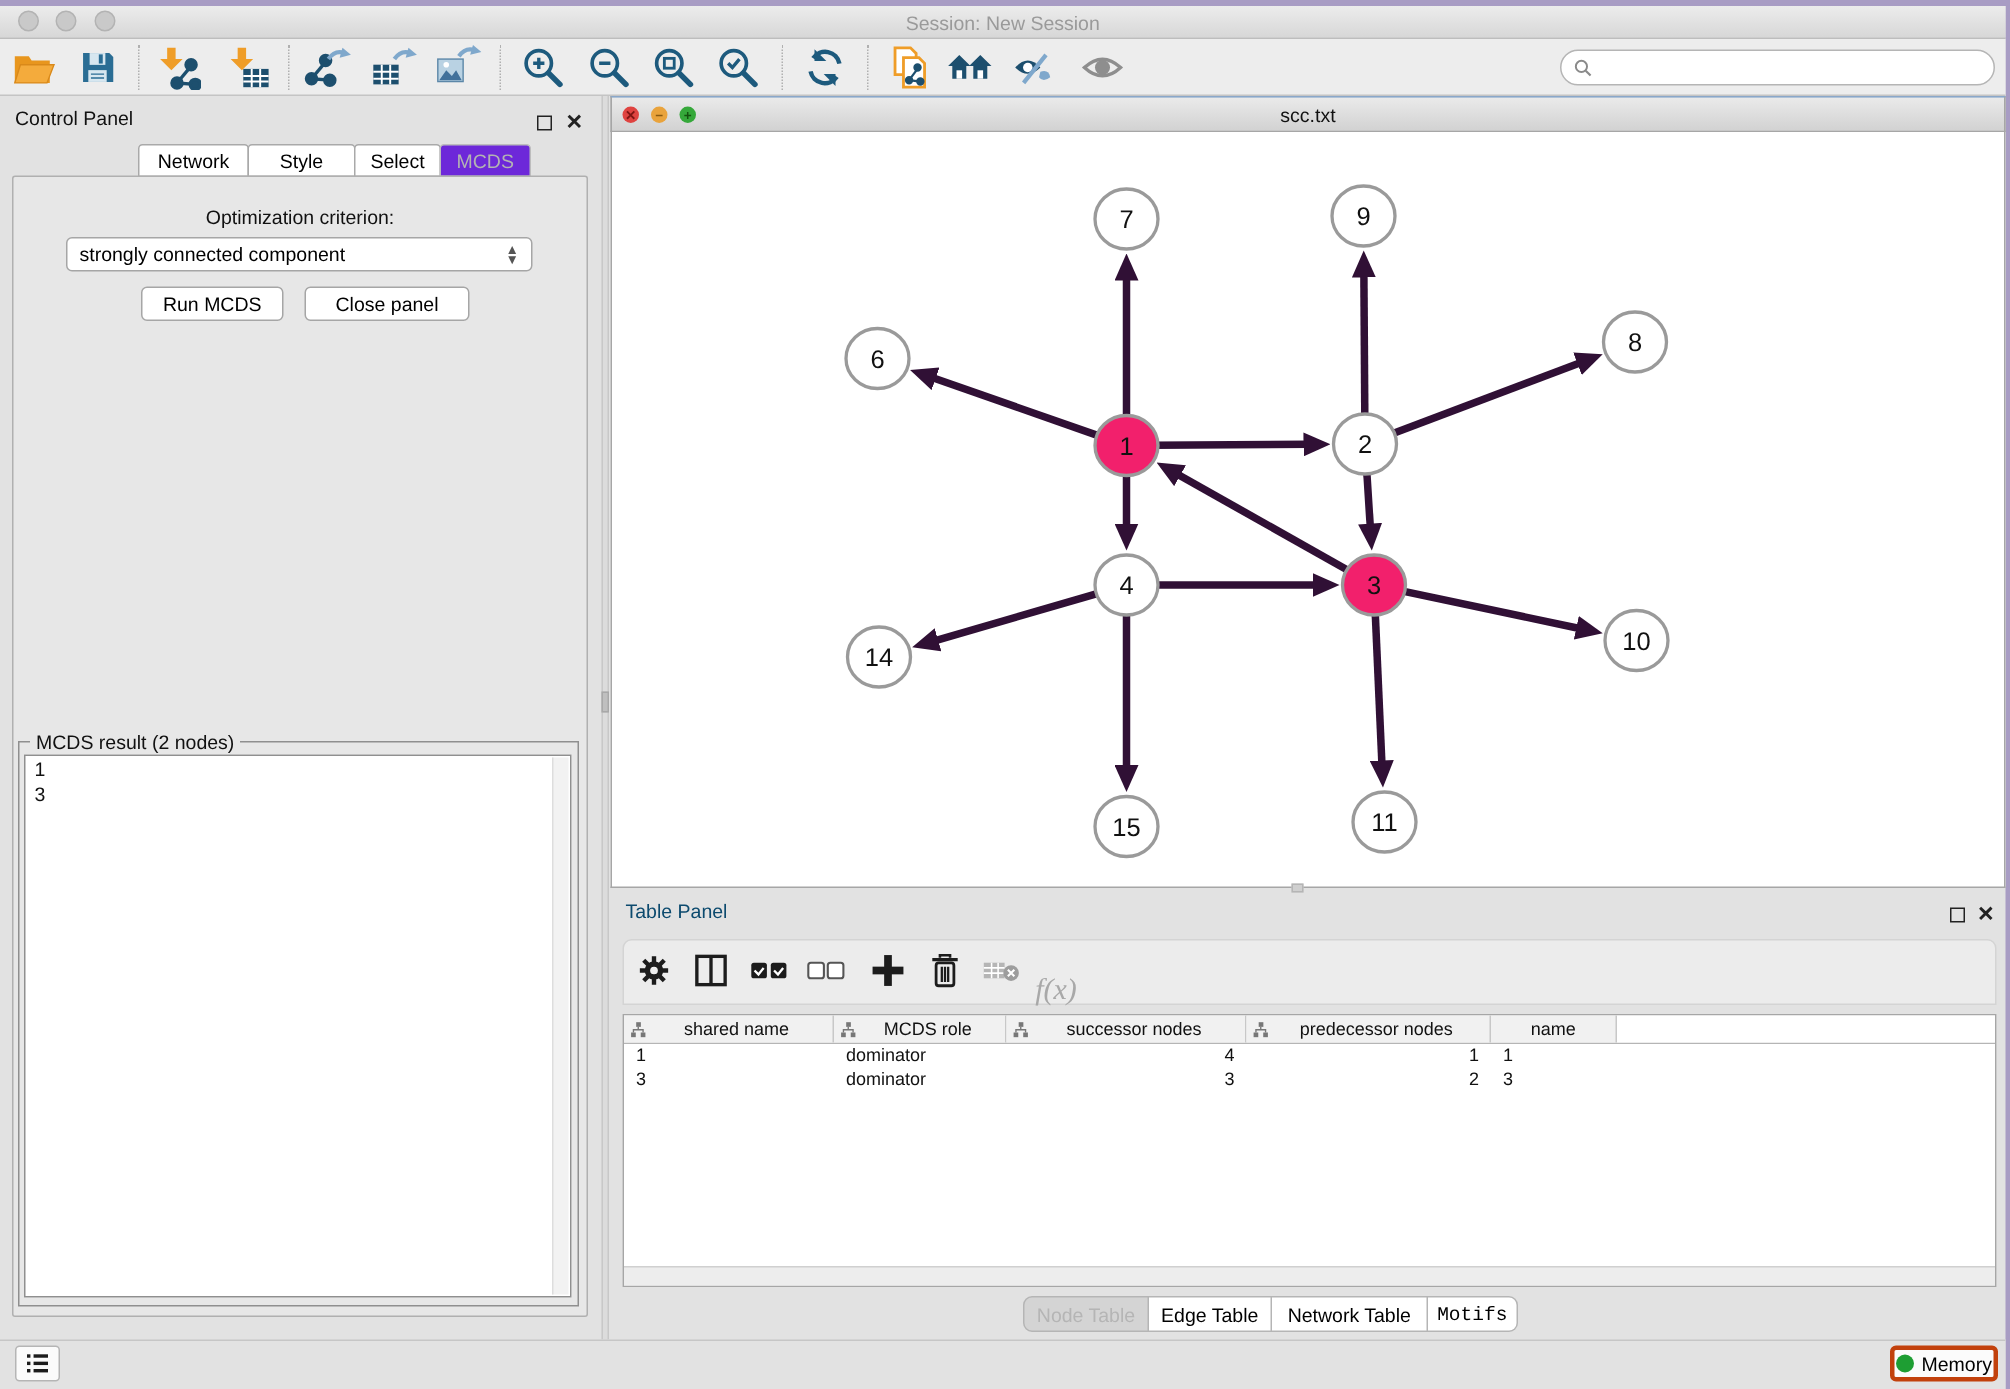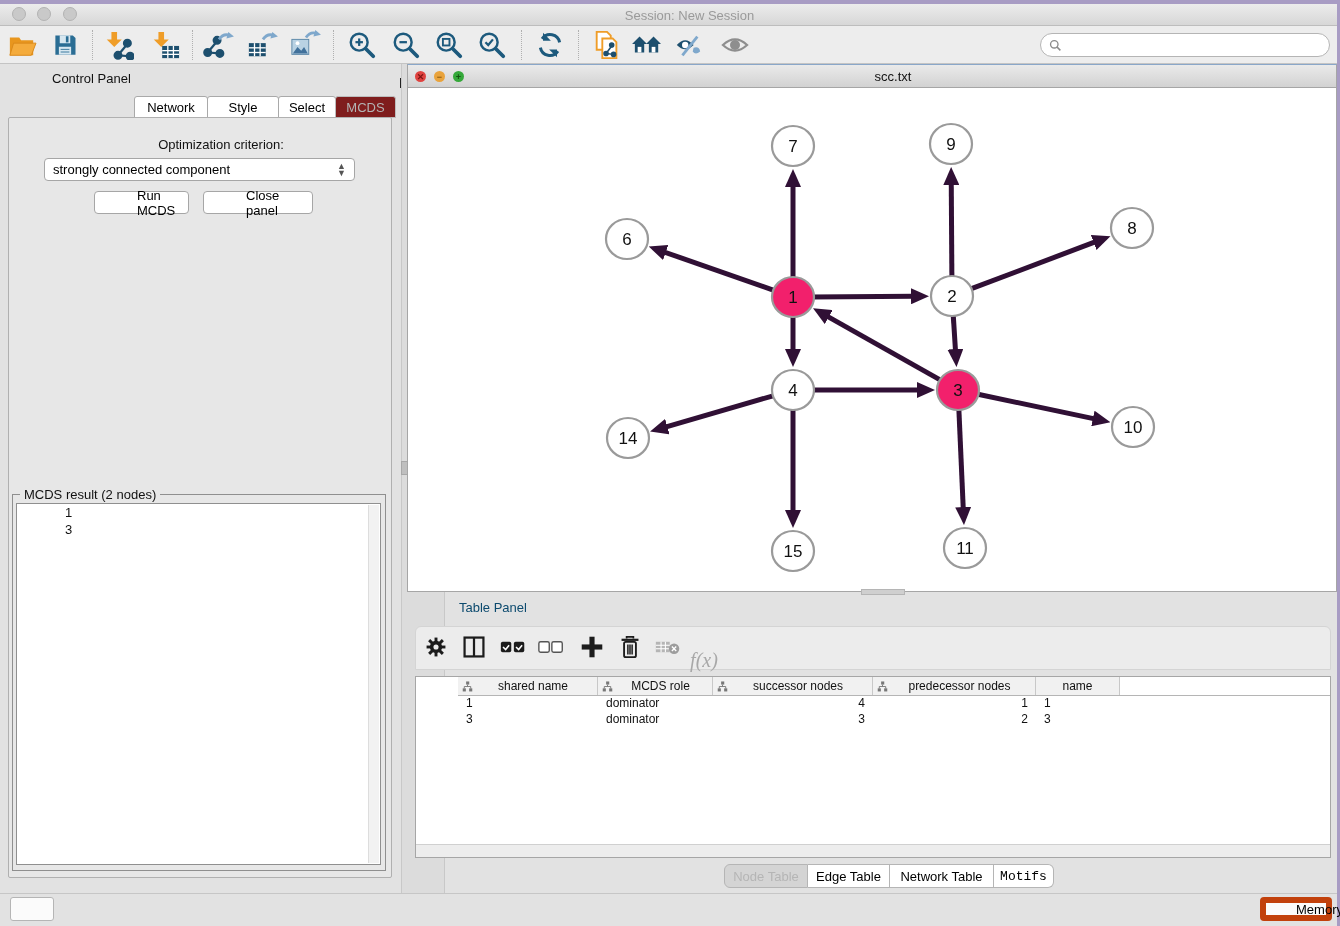--- a/index.html
+++ b/index.html
@@ -6,7 +6,7 @@
   html,body { width:1340px; height:926px; font-family:"Liberation Sans", sans-serif; }
   #screen { position:relative; width:1340px; height:926px; background:#a89cc4; overflow:hidden; }
   #window { position:absolute; left:0; top:4px; width:1337px; height:922px; background:#e2e2e2; }
-  .abs { position:absolute;padding-left:42px; }
+  .abs { position:absolute; }
 
   
   #titlebar { left:0; top:4px; width:1337px; height:22px;

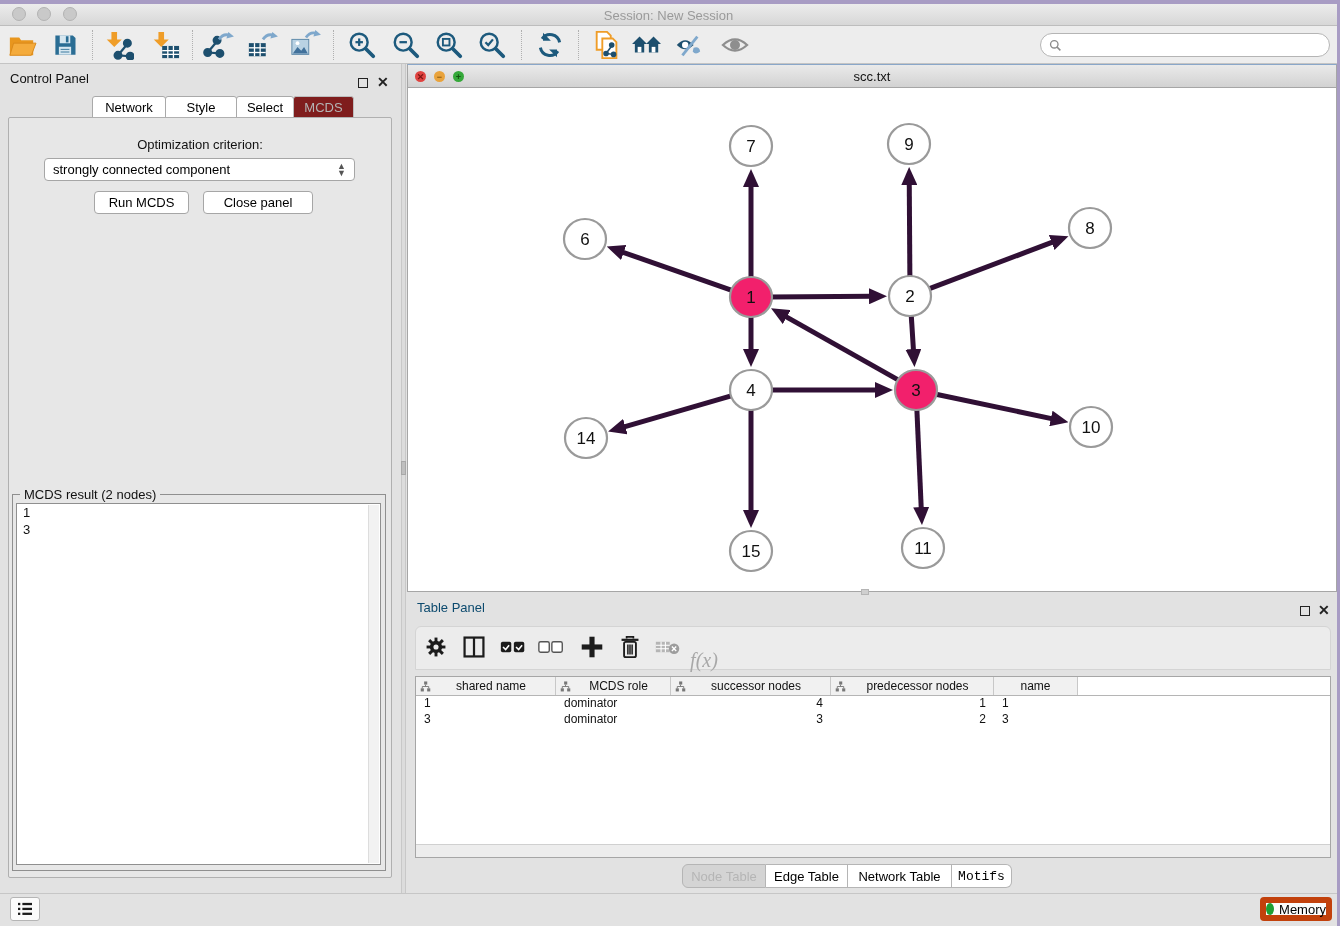--- a/index.html
+++ b/index.html
@@ -28,7 +28,7 @@
   .close-x { font-size:14px; font-weight:bold; color:#222; line-height:10px; }
   .cp-tab { height:22px; border:1px solid #a9a9a9; background:#fff; font-size:13px; display:flex;
     align-items:center; justify-content:center; border-radius:3px 3px 0 0; margin-right:-1px; }
-  .cp-tab.active { background:#7f1d1d; color:#b3b3b3; border-color:#bdbdbd; }
+  .cp-tab.active { background:#6d28d9; color:#b3b3b3; border-color:#bdbdbd; }
   #cp-body { left:8px; top:117px; width:384px; height:761px; background:#e7e7e7; border:1px solid #b0b0b0; border-radius:2px; }
   #opt-label { left:8px; top:137px; width:384px; text-align:center; font-size:13px; color:#111; }
   #criterion { left:44px; top:158px; width:311px; height:23px; background:#fff; border:1px solid #a6a6a6;

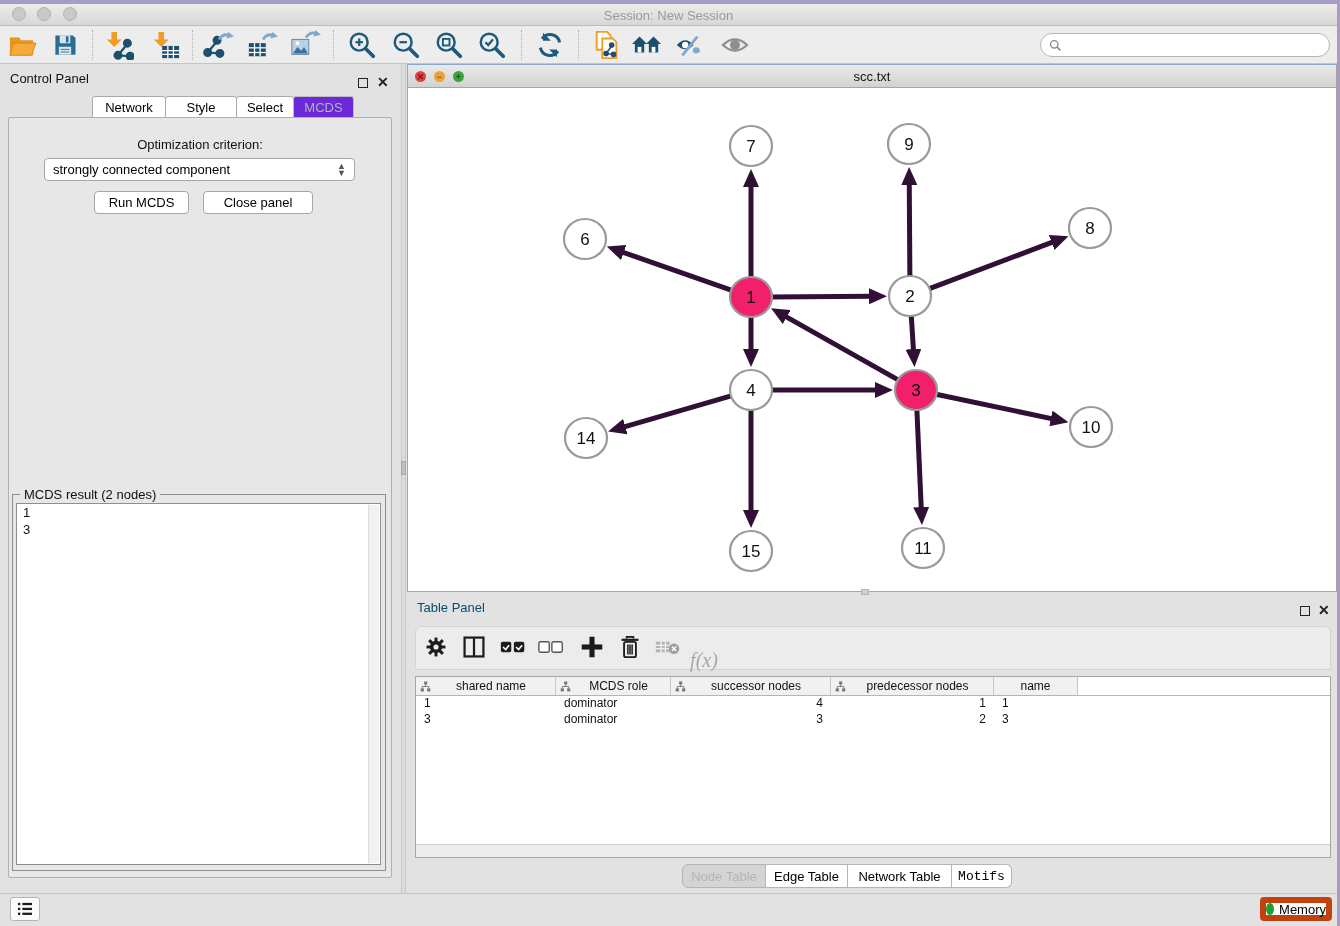--- a/index.html
+++ b/index.html
@@ -79,7 +79,7 @@
   #statusbar { left:0; top:893px; width:1337px; height:33px; background:#e2e2e2; border-top:1px solid #c6c6c6; }
   #list-btn { left:10px; top:897px; width:30px; height:24px; background:#fbfbfb; border:1px solid #b5b5b5; border-radius:3px;
     display:flex; align-items:center; justify-content:center; }
-  #memory-btn { left:1260px; top:897px; width:72px; height:24px; background:#fbfbfb; border:6px solid #c2410c; border-radius:4px;
+  #memory-btn { left:1260px; top:897px; width:72px; height:24px; background:#fbfbfb; border:3px solid #c2410c; border-radius:4px;
     display:flex; align-items:center; justify-content:center; font-size:13px; gap:5px; }
   #memory-dot { width:12px; height:12px; border-radius:50%; background:#1e9e33; }
 </style>

